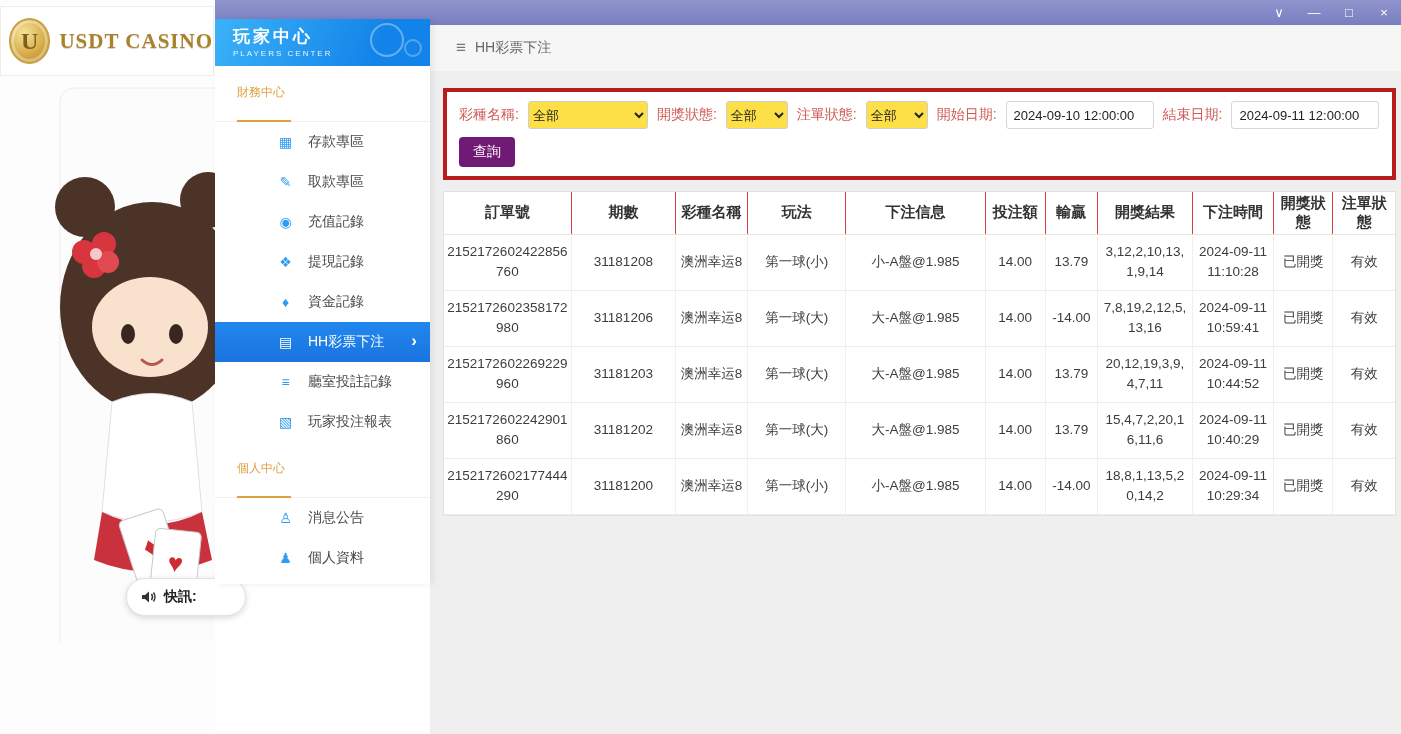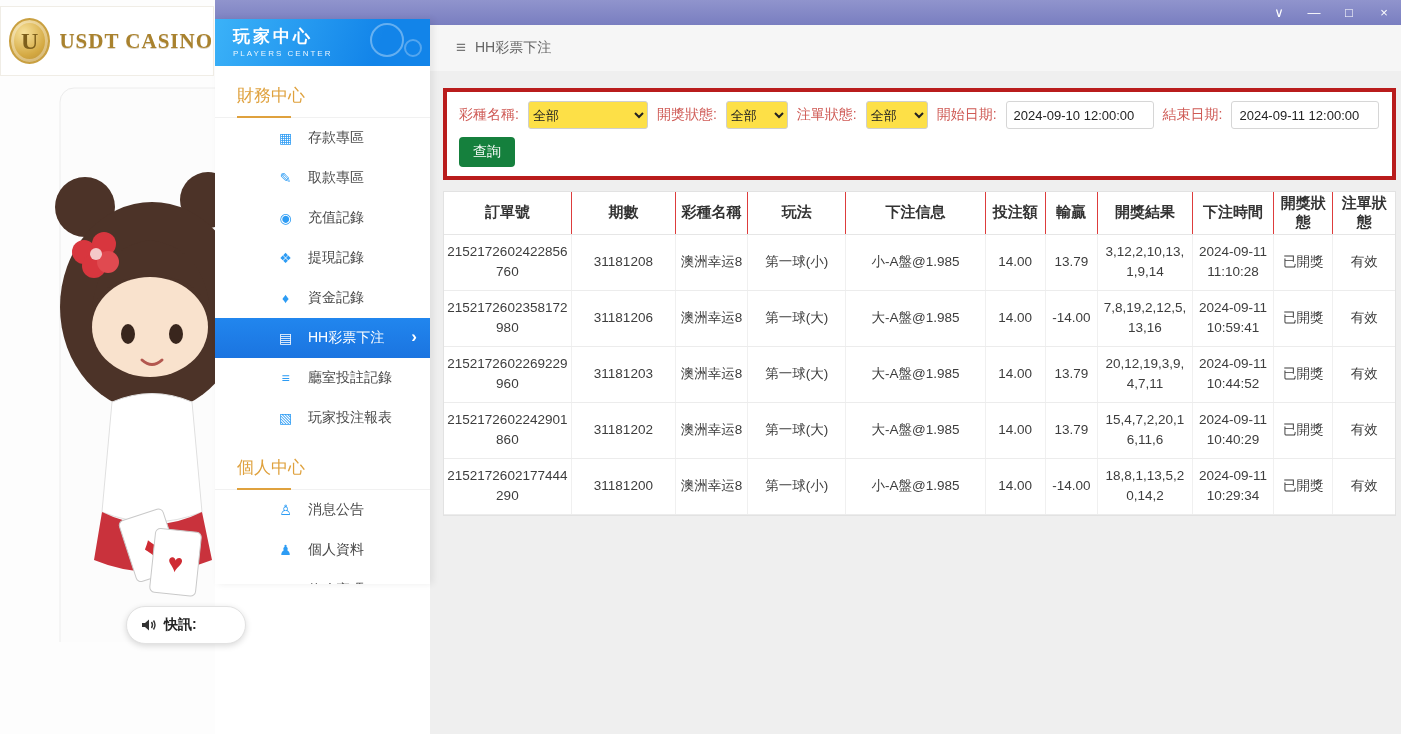--- a/index.html
+++ b/index.html
@@ -30,7 +30,7 @@
   .sb-title { font-size:17px; letter-spacing:3px; font-weight:bold; }
   .sb-sub { font-size:8px; letter-spacing:2px; opacity:.9; margin-top:1px; }
 
-  .section-title { margin-top:10px; padding:8px 0 10px 22px; color:#dfa13d; font-size:17px; position:relative; border-bottom:1px solid #f1f1f1; }
+  .section-title { margin-top:10px; padding:8px 0 20px 22px; color:#dfa13d; font-size:12px; position:relative; border-bottom:1px solid #f1f1f1; }
   .section-title::after { content:''; position:absolute; left:22px; bottom:-1px; width:54px; height:2px; background:#dfa13d; }
   .menu-item { height:40px; display:flex; align-items:center; padding-left:62px; gap:14px; color:#4a4a4a; font-size:14px; cursor:pointer; position:relative; }
   .mi-icon { color:#2d9cf4; font-size:14px; width:17px; text-align:center; }

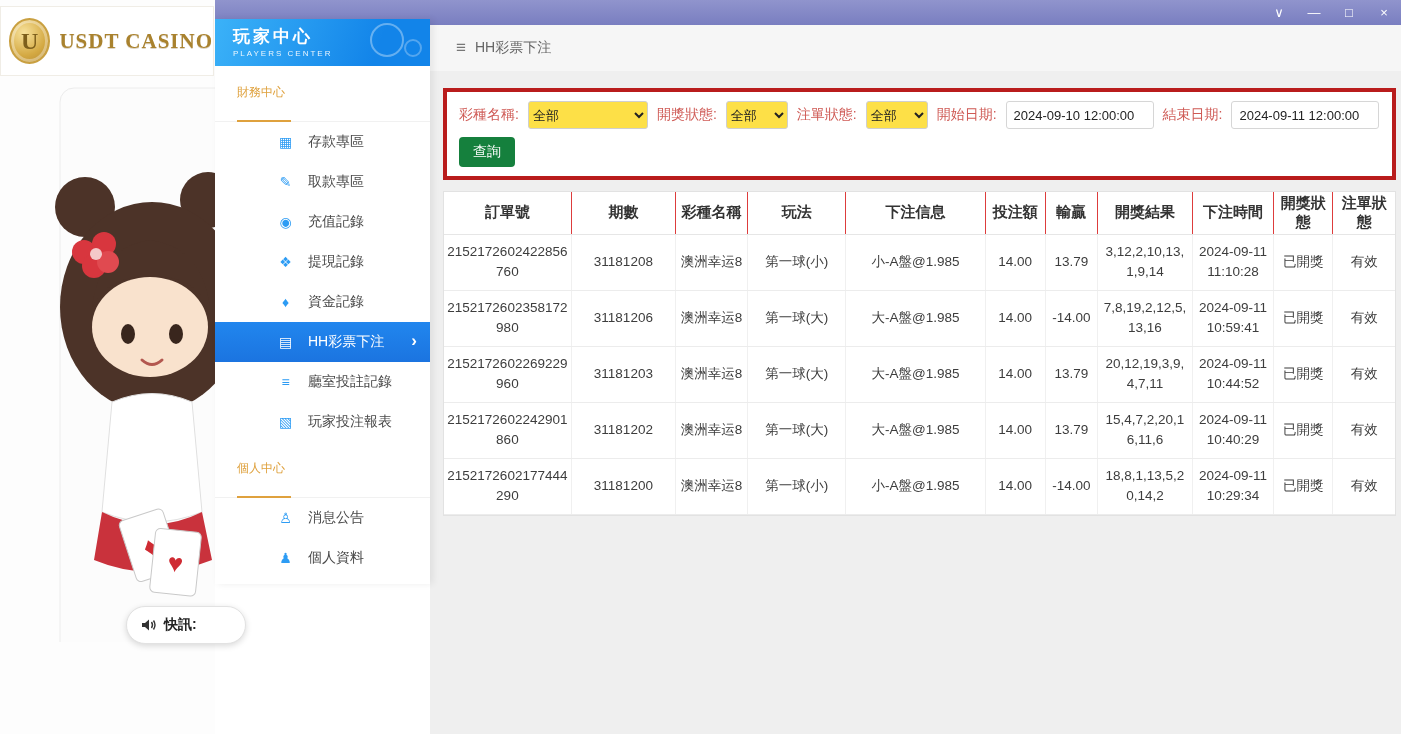--- a/index.html
+++ b/index.html
@@ -52,7 +52,7 @@
   .f-select.narrow { width:62px; }
   .f-input { height:28px; width:148px; border:1px solid #d6d6d6; border-radius:3px; font-size:13px; color:#222; padding:0 7px; }
   .btn-row { margin-top:8px; }
-  .query-btn { width:56px; height:30px; background:#15803d; color:#fff; border:none; border-radius:4px; font-size:14px; cursor:pointer; }
+  .query-btn { width:56px; height:30px; background:#701a75; color:#fff; border:none; border-radius:4px; font-size:14px; cursor:pointer; }
 
   .table-card { margin:11px 5px 0 13px; background:#fff; border:1px solid #e2e2e2; }
   table { width:100%; border-collapse:collapse; table-layout:fixed; }

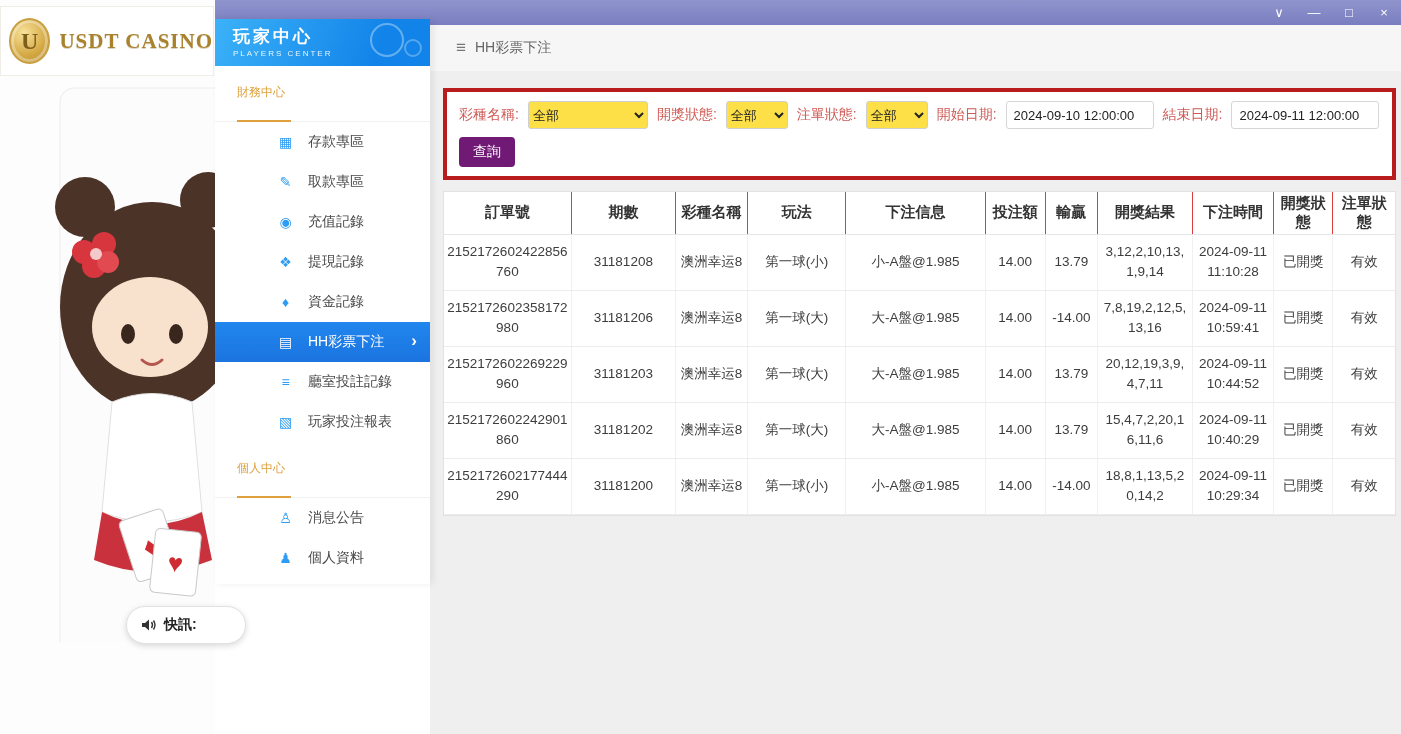--- a/index.html
+++ b/index.html
@@ -13,7 +13,7 @@
   .coin span { font-family:"Liberation Serif","DejaVu Serif",serif; font-weight:bold; font-size:24px; color:#7d5f1c; }
   .brand-text { font-family:"Liberation Serif","DejaVu Serif",serif; font-weight:bold; font-size:21px; letter-spacing:1px; color:#a9822e; text-shadow:0 1px 0 rgba(120,85,20,.25); white-space:nowrap; }
   .mascot-wrap { position:absolute; left:0; top:82px; width:215px; height:560px; }
-  .ticker-pill { position:absolute; left:126px; top:606px; height:38px; width:120px; background:#fff; border:1px solid #e2e2e2; border-radius:19px;
+  .ticker-pill { position:absolute; left:126px; top:578px; height:38px; width:120px; background:#fff; border:1px solid #e2e2e2; border-radius:19px;
                  box-shadow:0 2px 6px rgba(0,0,0,.15); display:flex; align-items:center; gap:7px; padding:0 14px; z-index:2; cursor:pointer; }
   .ticker-pill .t-label { font-size:14px; font-weight:bold; color:#222; white-space:nowrap; }
 

